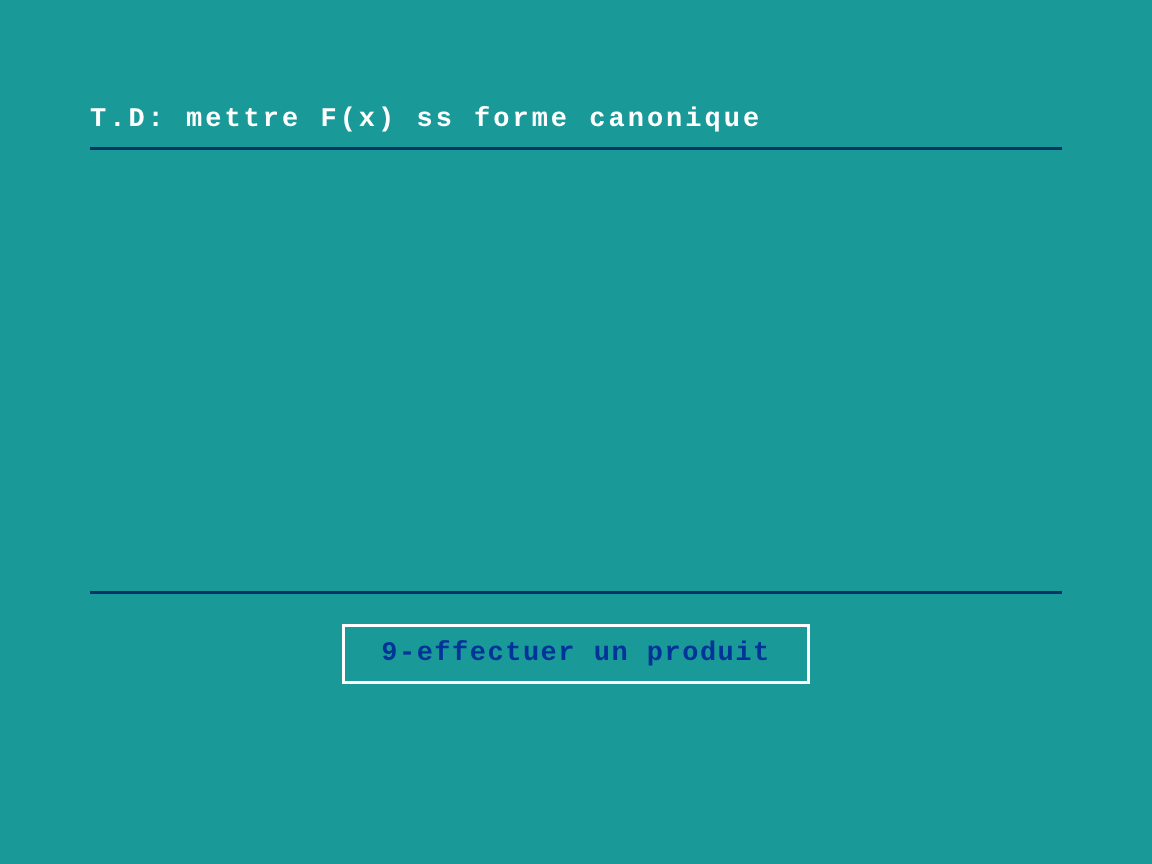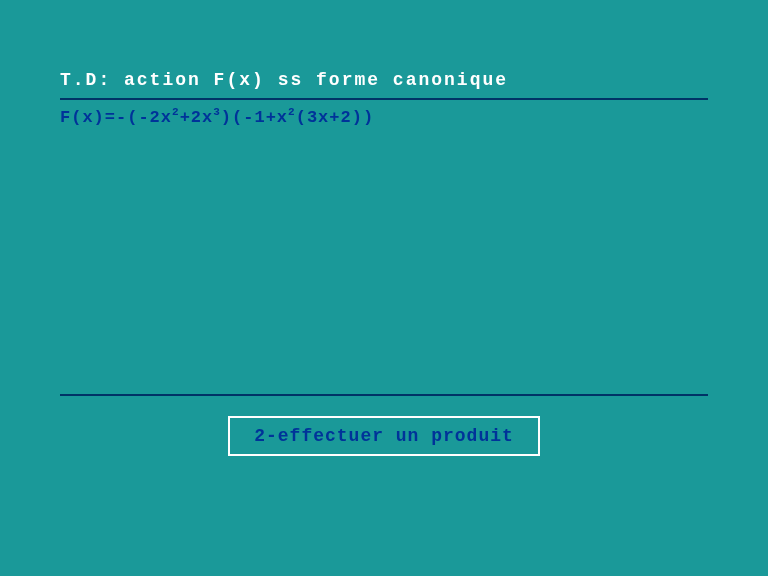--- a/index.html
+++ b/index.html
@@ -100,7 +100,7 @@
 <div class="screen">
 
   <div class="title-section">
-    <div class="title-text">T.D: action F(x) ss forme canonique</div>
+    <div class="title-text">T.D: mettre F(x) ss forme canonique</div>
     <hr class="divider-top">
     <div class="formula-text">
       F(x)=-(-2x<sup>2</sup>+2x<sup>3</sup>)(-1+x<sup>2</sup>(3x+2))

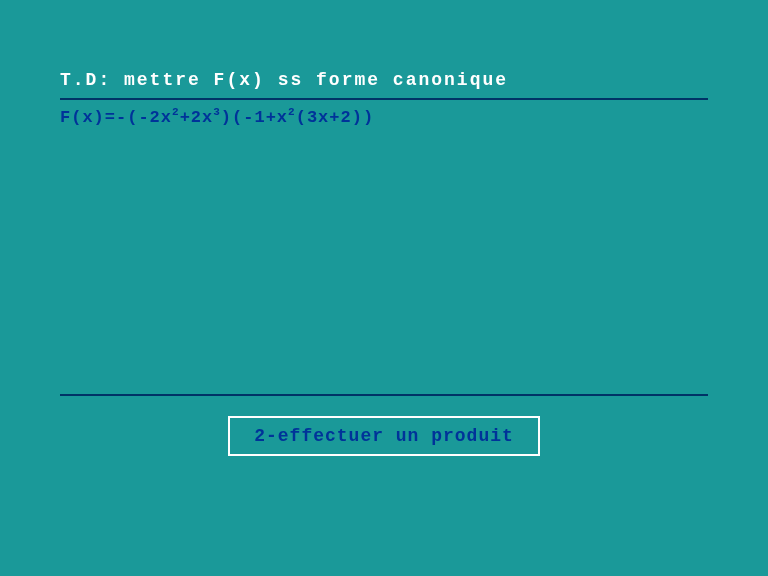--- a/index.html
+++ b/index.html
@@ -102,9 +102,6 @@
   <div class="title-section">
     <div class="title-text">T.D: mettre F(x) ss forme canonique</div>
     <hr class="divider-top">
-    <div class="formula-text">
-      F(x)=-(-2x<sup>2</sup>+2x<sup>3</sup>)(-1+x<sup>2</sup>(3x+2))
-    </div>
   </div>
 
   <div class="bottom-section">

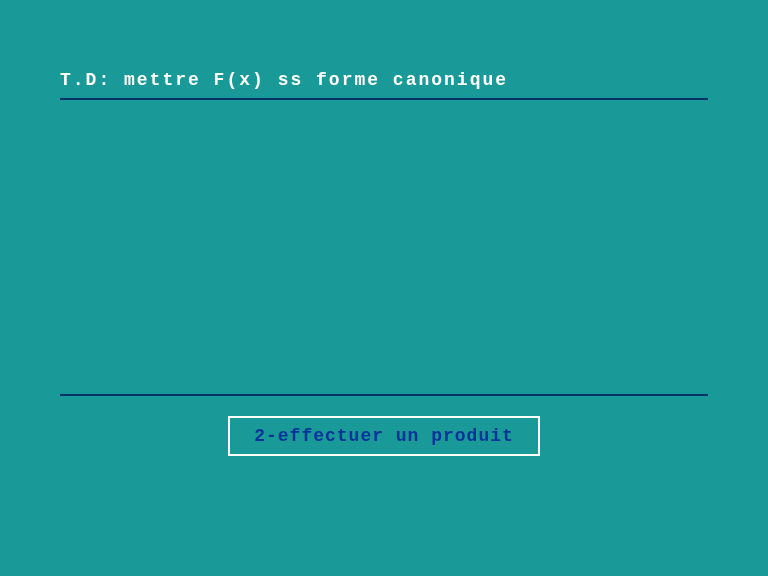--- a/index.html
+++ b/index.html
@@ -107,7 +107,7 @@
   <div class="bottom-section">
     <hr class="divider-bottom">
     <div class="action-box-wrapper">
-      <div class="action-box">2-effectuer un produit</div>
+      <div class="action-box">9-effectuer un produit</div>
     </div>
   </div>
 

